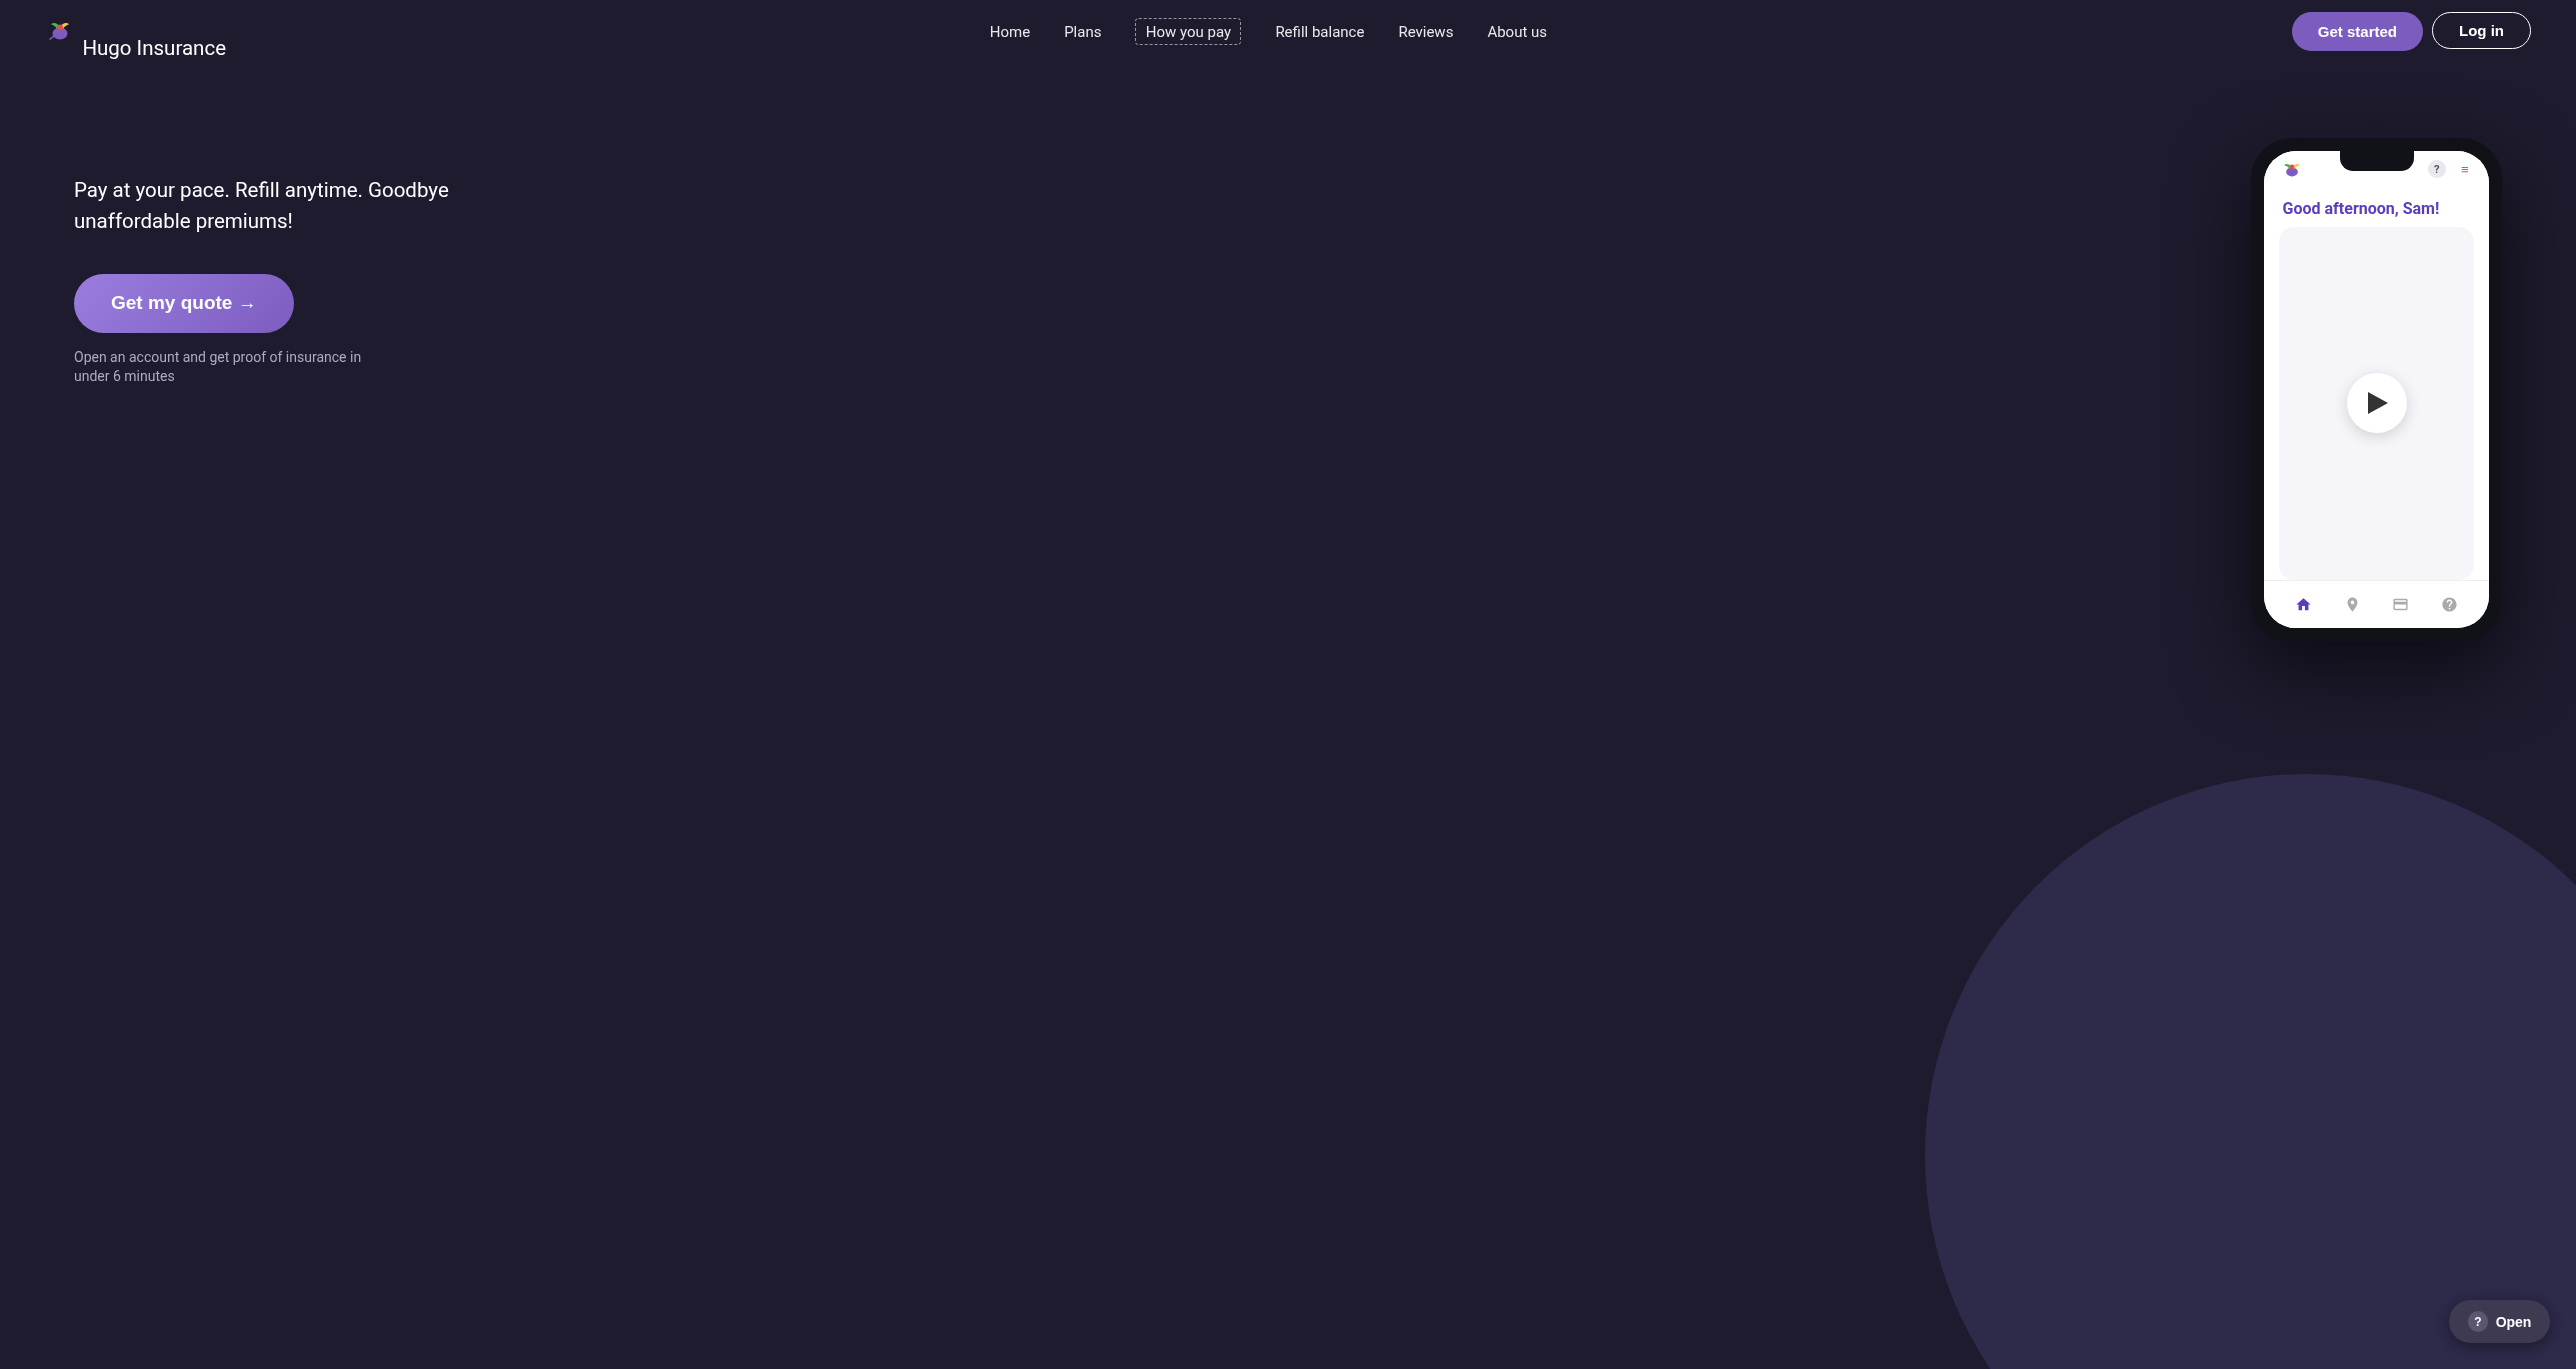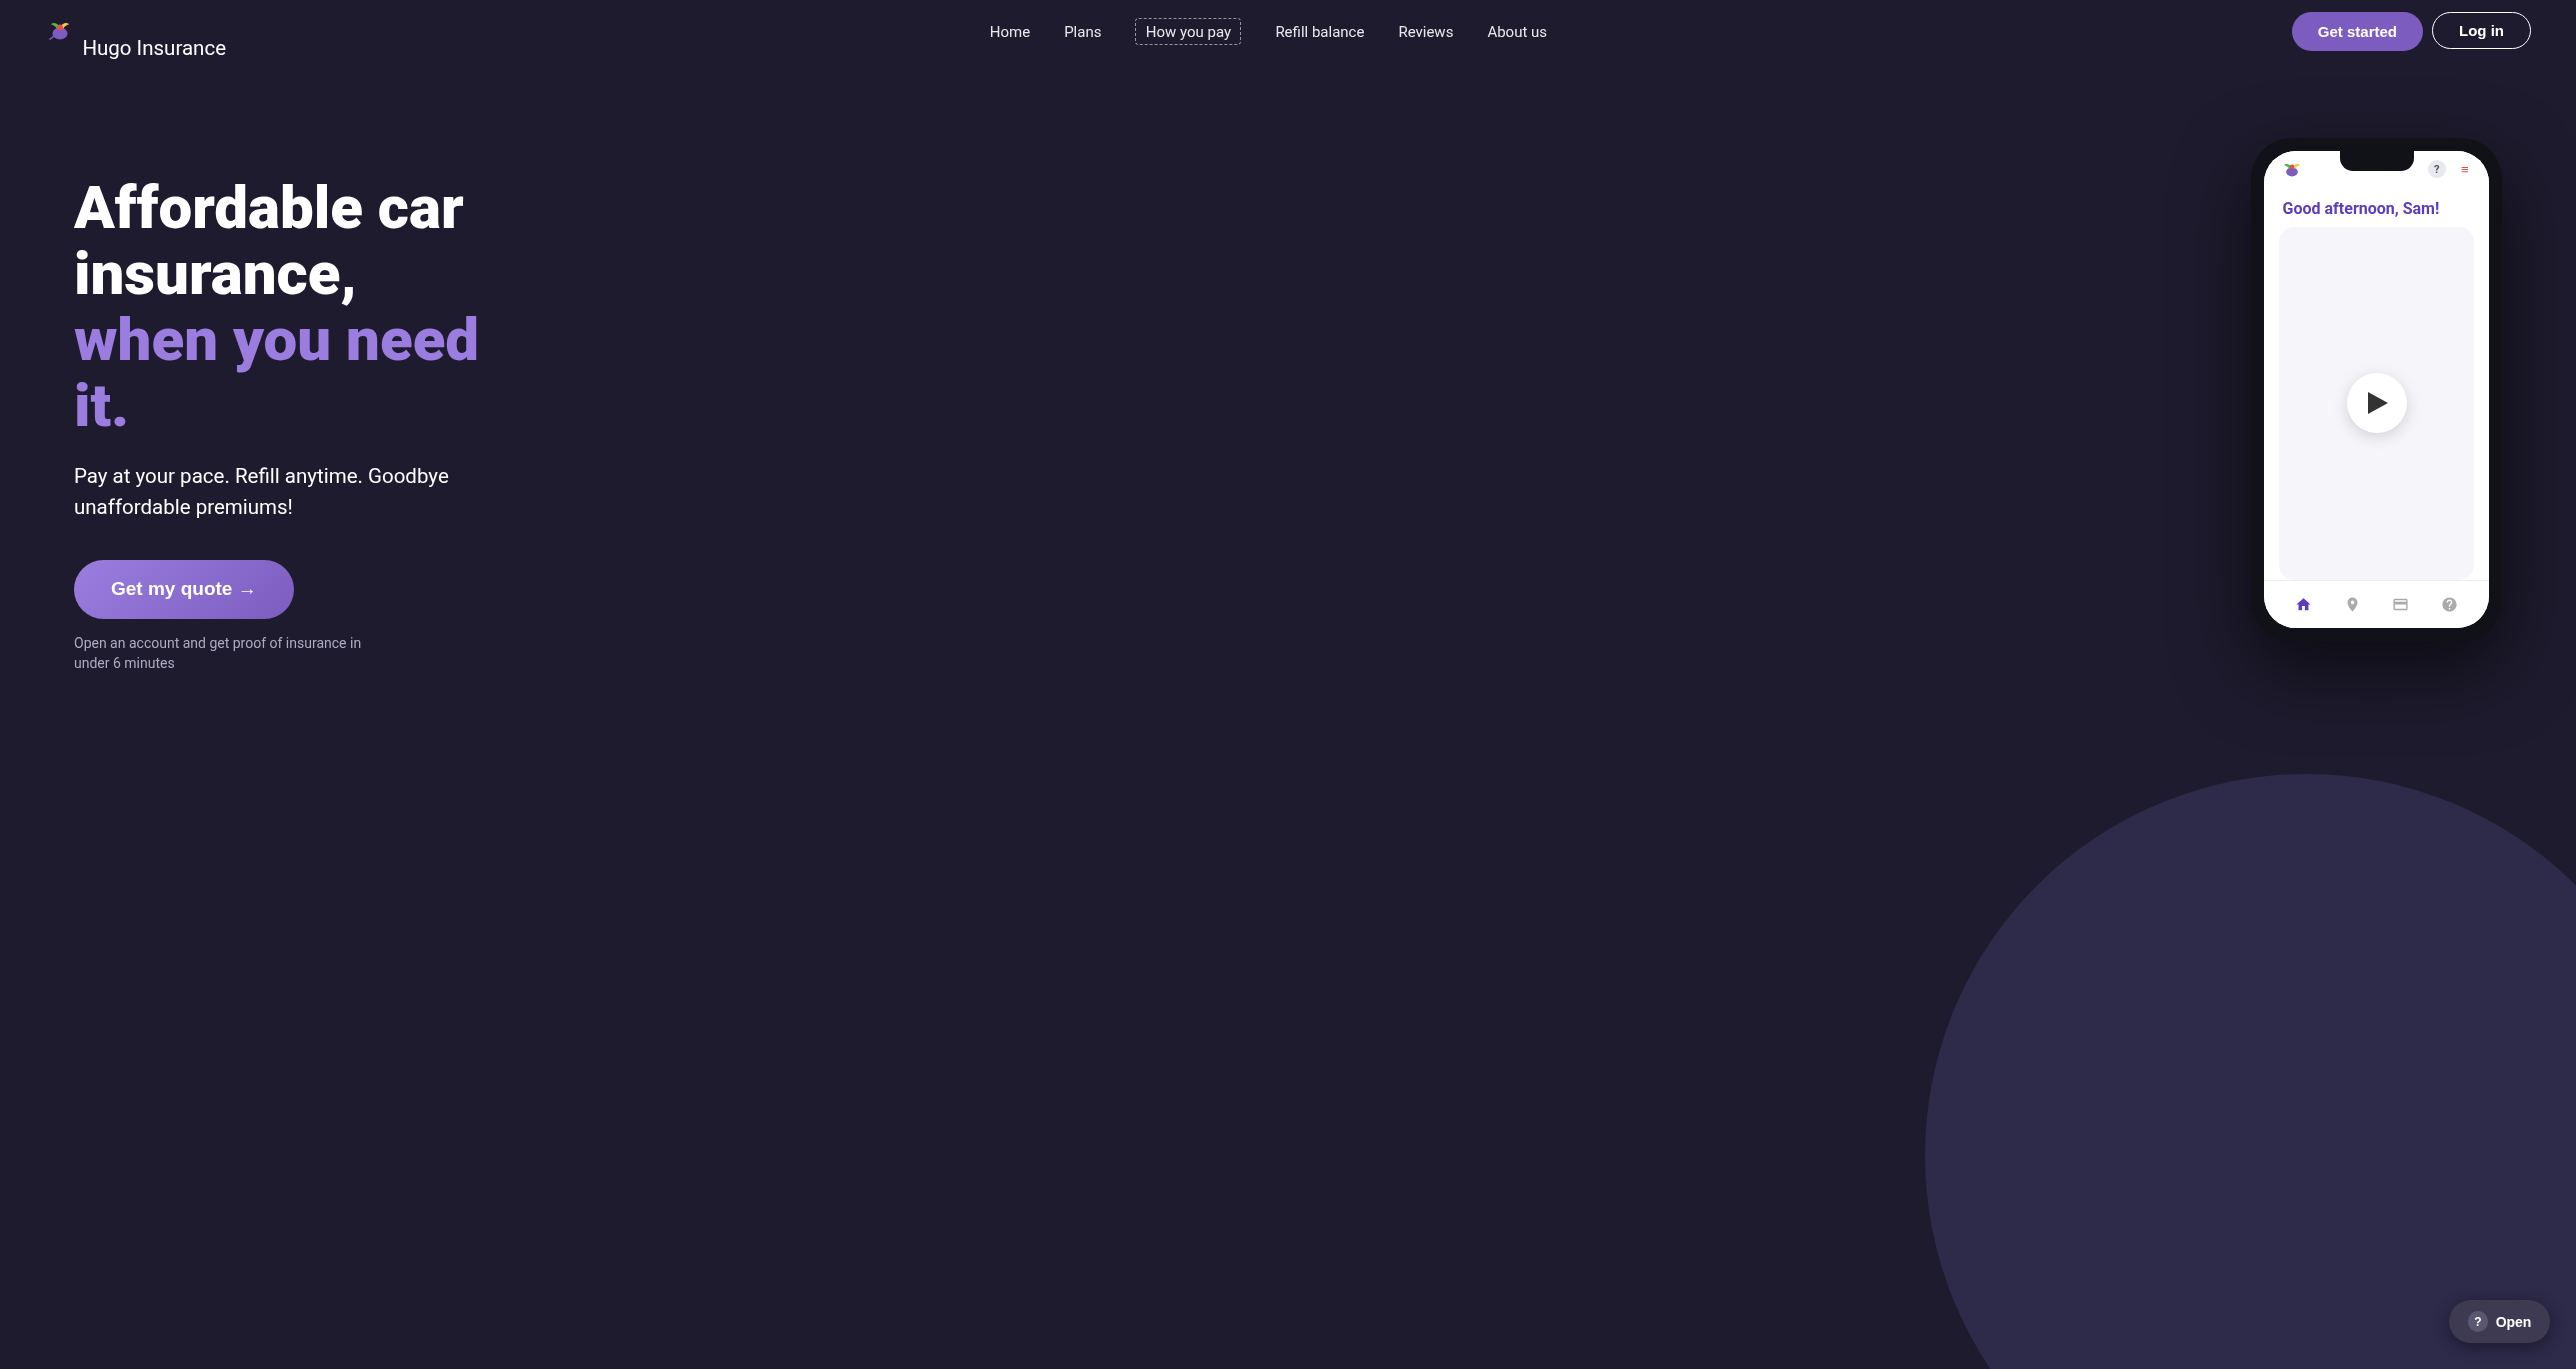--- a/index.html
+++ b/index.html
@@ -380,12 +380,6 @@
 
 <section class="hero">
   <div class="hero-content">
-    <h1 class="hero-title">
-      <span>Affordable car</span><br>
-      <span>insurance,</span><br>
-      <span class="hero-title-colored">when you need</span><br>
-      <span class="hero-title-colored">it.</span>
-    </h1>
     <p class="hero-subtitle">Pay at your pace. Refill anytime. Goodbye unaffordable premiums!</p>
     <button class="btn-quote">Get my quote →</button>
     <p class="hero-fine-print">Open an account and get proof of insurance in under 6 minutes</p>

